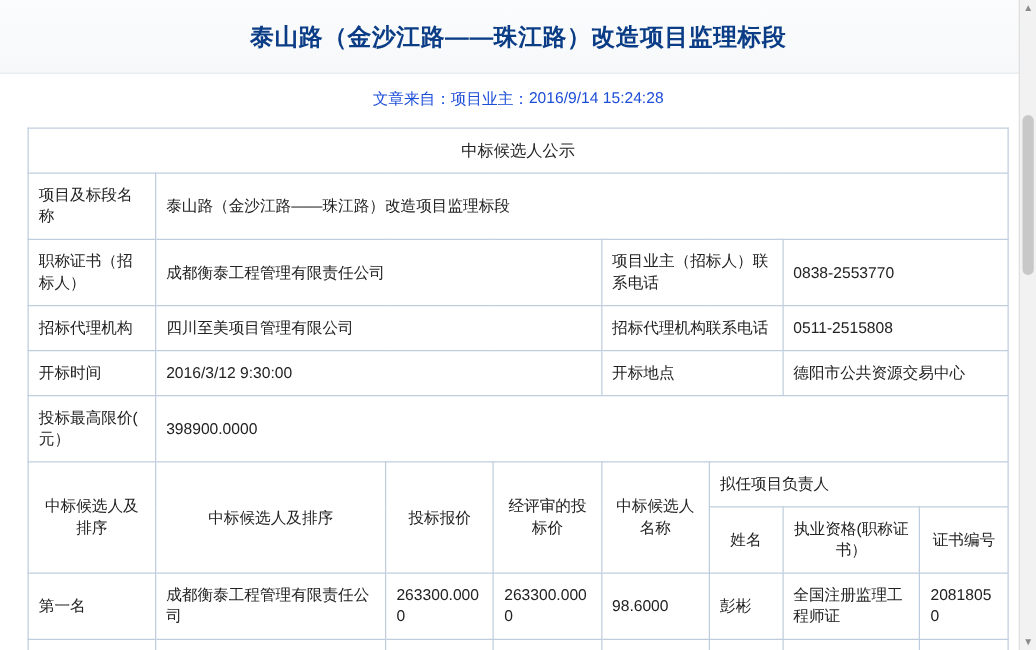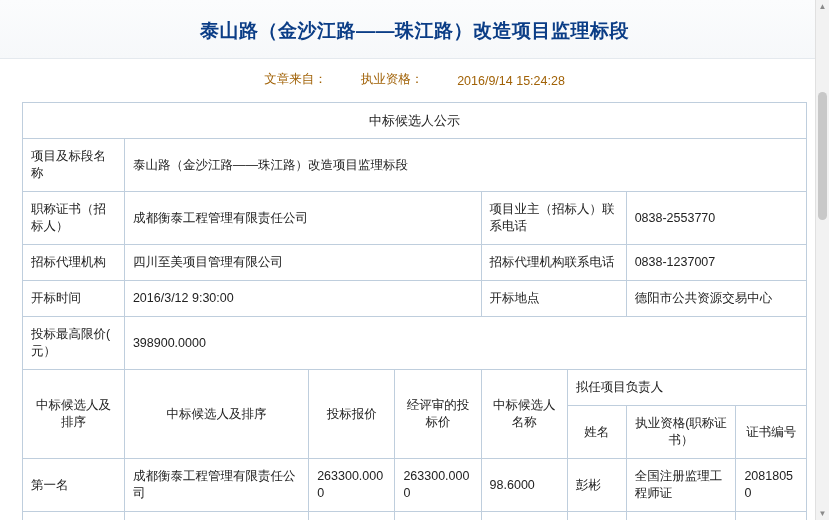--- a/index.html
+++ b/index.html
@@ -37,11 +37,10 @@
   .meta-bar {
     display: flex;
     justify-content: center;
-    align-items: flex-end;
-    gap: 34px;
+    align-items: flex-start;
     padding: 12px 0 14px 0;
     font-size: 12.5px;
-    color: #a16207;
+    color: #1d4ed8;
   }
   .meta-item {
     white-space: nowrap;

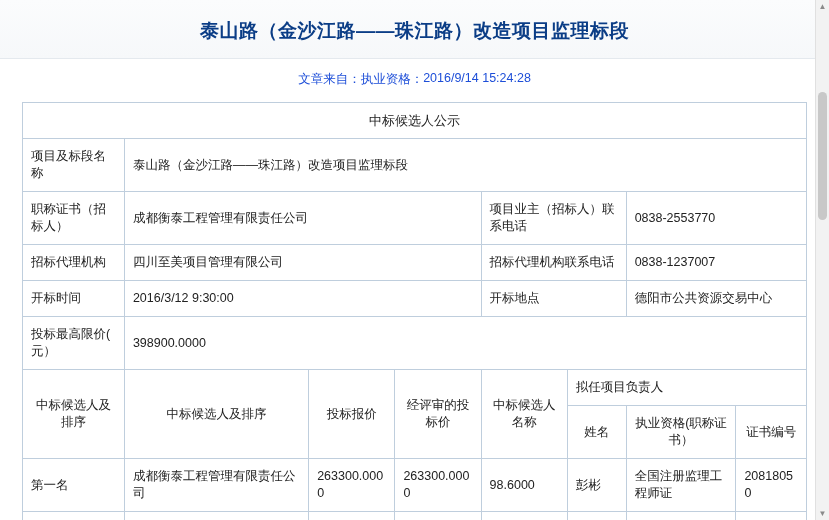--- a/index.html
+++ b/index.html
@@ -117,7 +117,7 @@
 
   <div class="meta-bar">
     <span class="meta-item">文章来自：</span>
-    <span class="meta-item">执业资格：</span>
+    <span class="meta-item">项目业主：</span>
     <span class="meta-item">2016/9/14 15:24:28</span>
   </div>
 

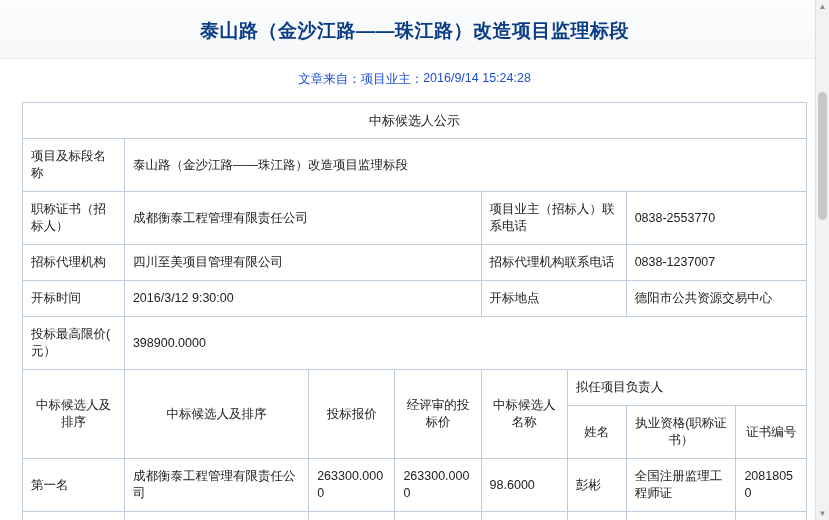--- a/index.html
+++ b/index.html
@@ -154,7 +154,7 @@
           <td class="label">招标代理机构</td>
           <td class="label" colspan="3">四川至美项目管理有限公司</td>
           <td class="label" colspan="2">招标代理机构联系电话</td>
-          <td class="label" colspan="2">0838-1237007</td>
+          <td class="label" colspan="2">0511-2515808</td>
         </tr>
 
         <tr>

